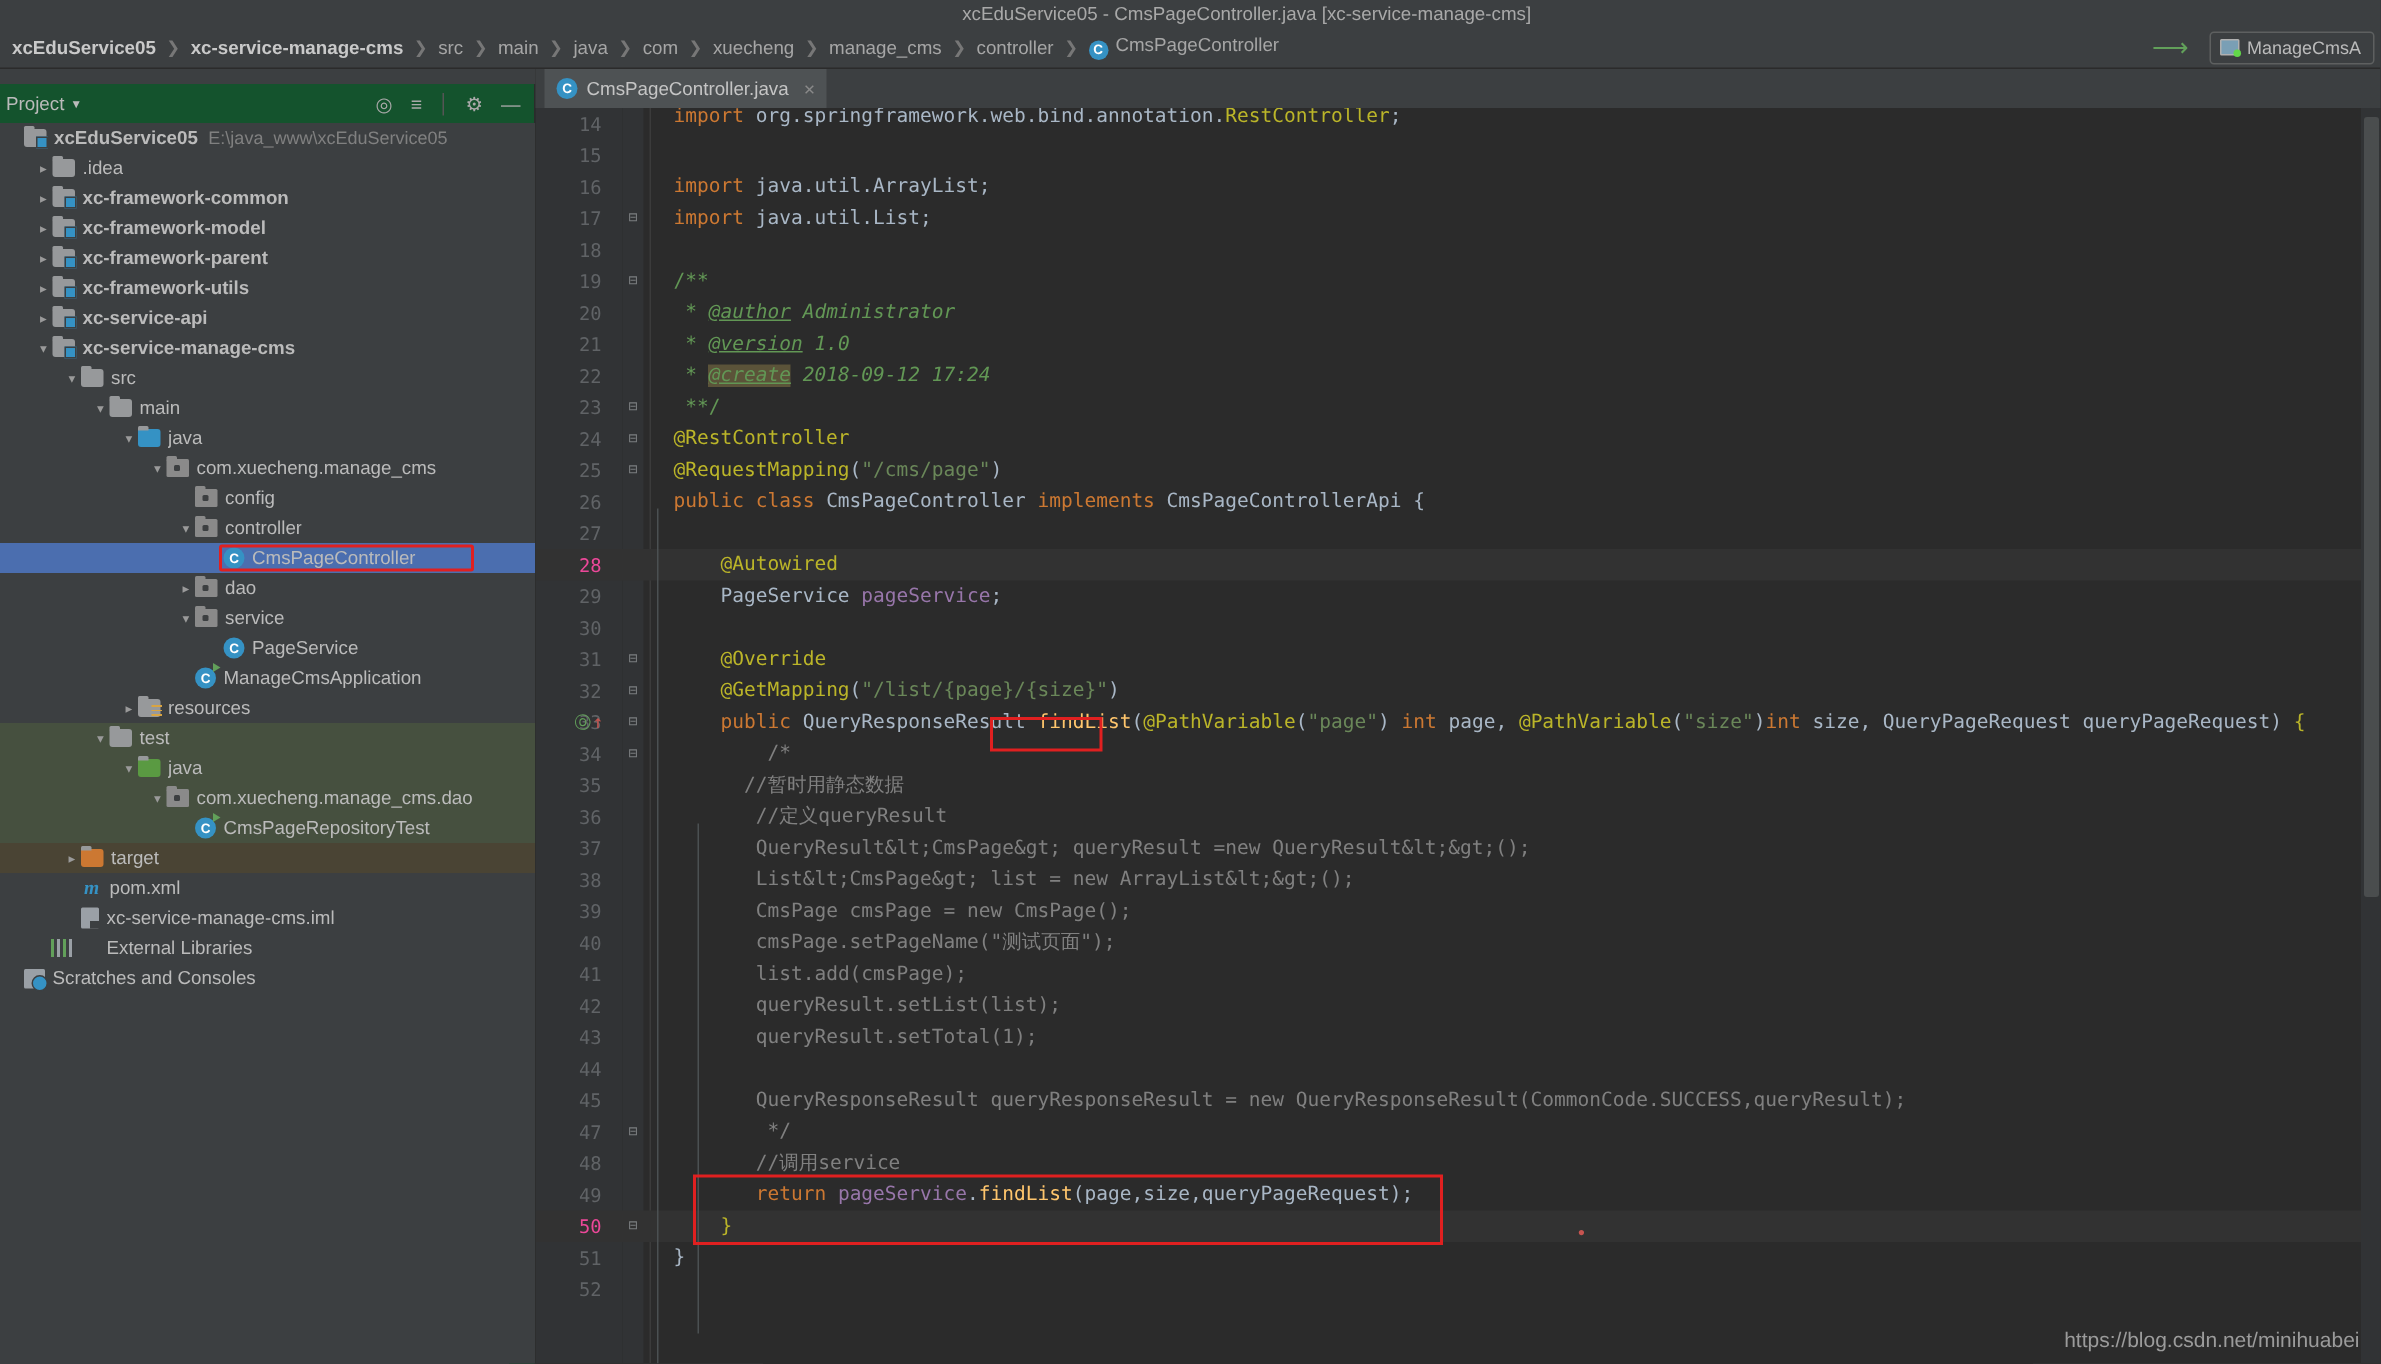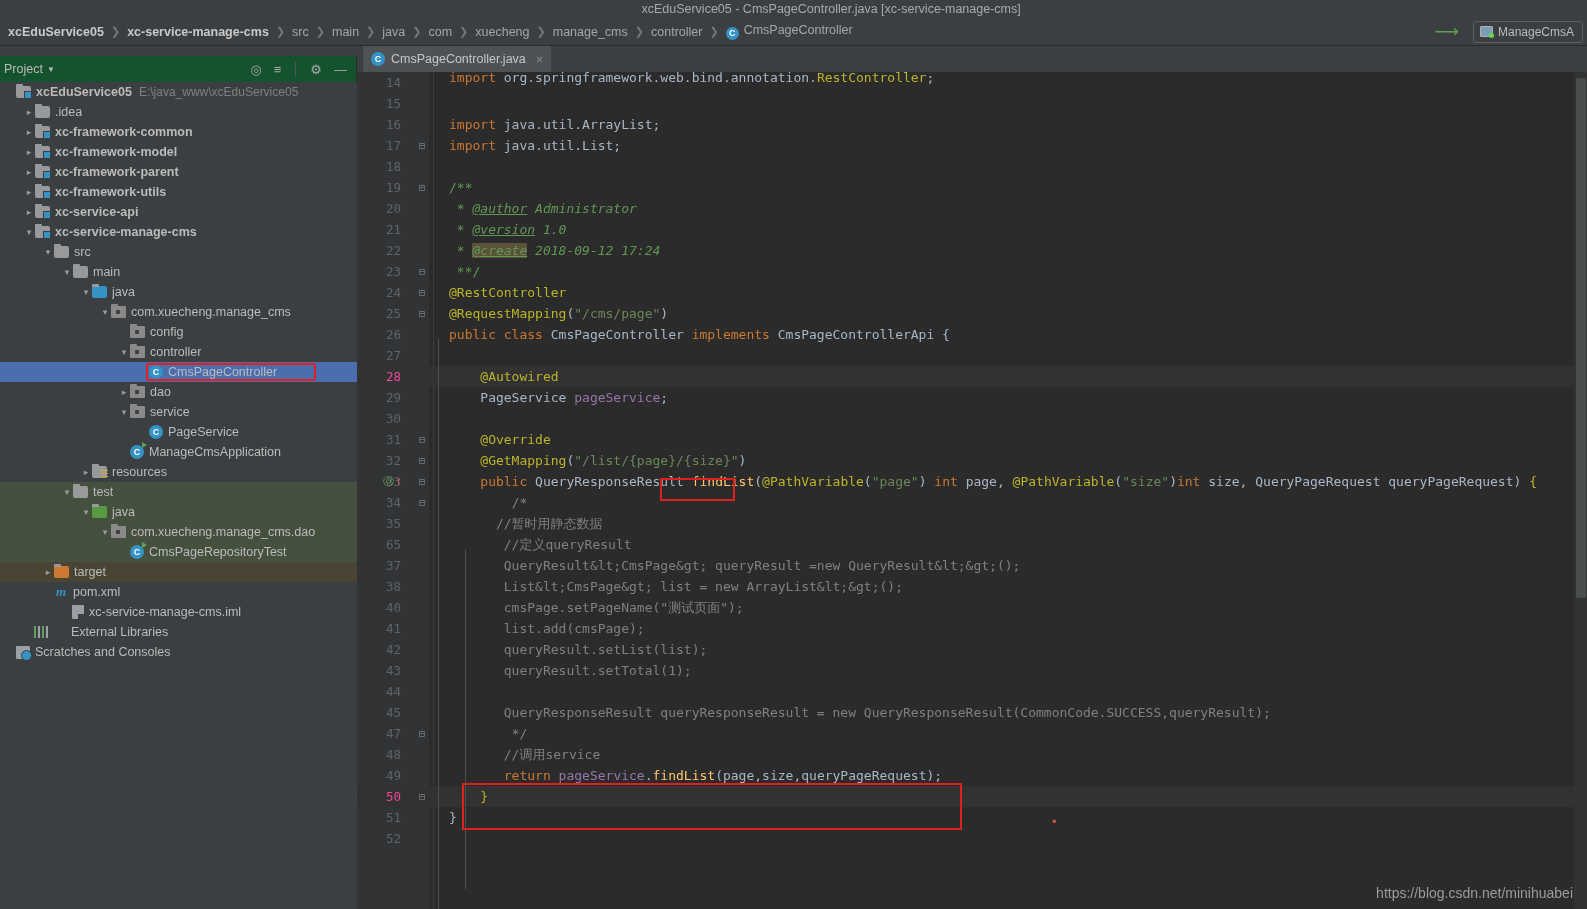--- a/index.html
+++ b/index.html
@@ -532,7 +532,7 @@
         <div class="cl"><span class="ln">33</span><span class="fold">⊟</span><span class="gm-override" style="color: rgb(98, 160, 90);">ⓞ</span><span class="gm-arrow">↑</span><span class="src">    <span class="kw">public </span><span class="idn">QueryResponseResult </span><span class="mtd">findList</span><span class="idn">(</span><span class="ann">@PathVariable</span><span class="idn">(</span><span class="str">"page"</span><span class="idn">) </span><span class="kw">int </span><span class="idn">page, </span><span class="ann">@PathVariable</span><span class="idn">(</span><span class="str">"size"</span><span class="idn">)</span><span class="kw">int </span><span class="idn">size, QueryPageRequest queryPageRequest) </span><span class="ann">{</span></span></div>
         <div class="cl"><span class="ln">34</span><span class="fold">⊟</span><span class="src">        <span class="cmt">/*</span></span></div>
         <div class="cl"><span class="ln">35</span><span class="src">      <span class="cmt">//暂时用静态数据</span></span></div>
-        <div class="cl"><span class="ln">65</span><span class="src">       <span class="cmt">//定义queryResult</span></span></div>
+        <div class="cl"><span class="ln">36</span><span class="src">       <span class="cmt">//定义queryResult</span></span></div>
         <div class="cl"><span class="ln">37</span><span class="src">       <span class="cmt">QueryResult&amp;lt;CmsPage&amp;gt; queryResult =new QueryResult&amp;lt;&amp;gt;();</span></span></div>
         <div class="cl"><span class="ln">38</span><span class="src">       <span class="cmt">List&amp;lt;CmsPage&amp;gt; list = new ArrayList&amp;lt;&amp;gt;();</span></span></div>
         <div class="cl"><span class="ln">40</span><span class="src">       <span class="cmt">cmsPage.setPageName("测试页面");</span></span></div>

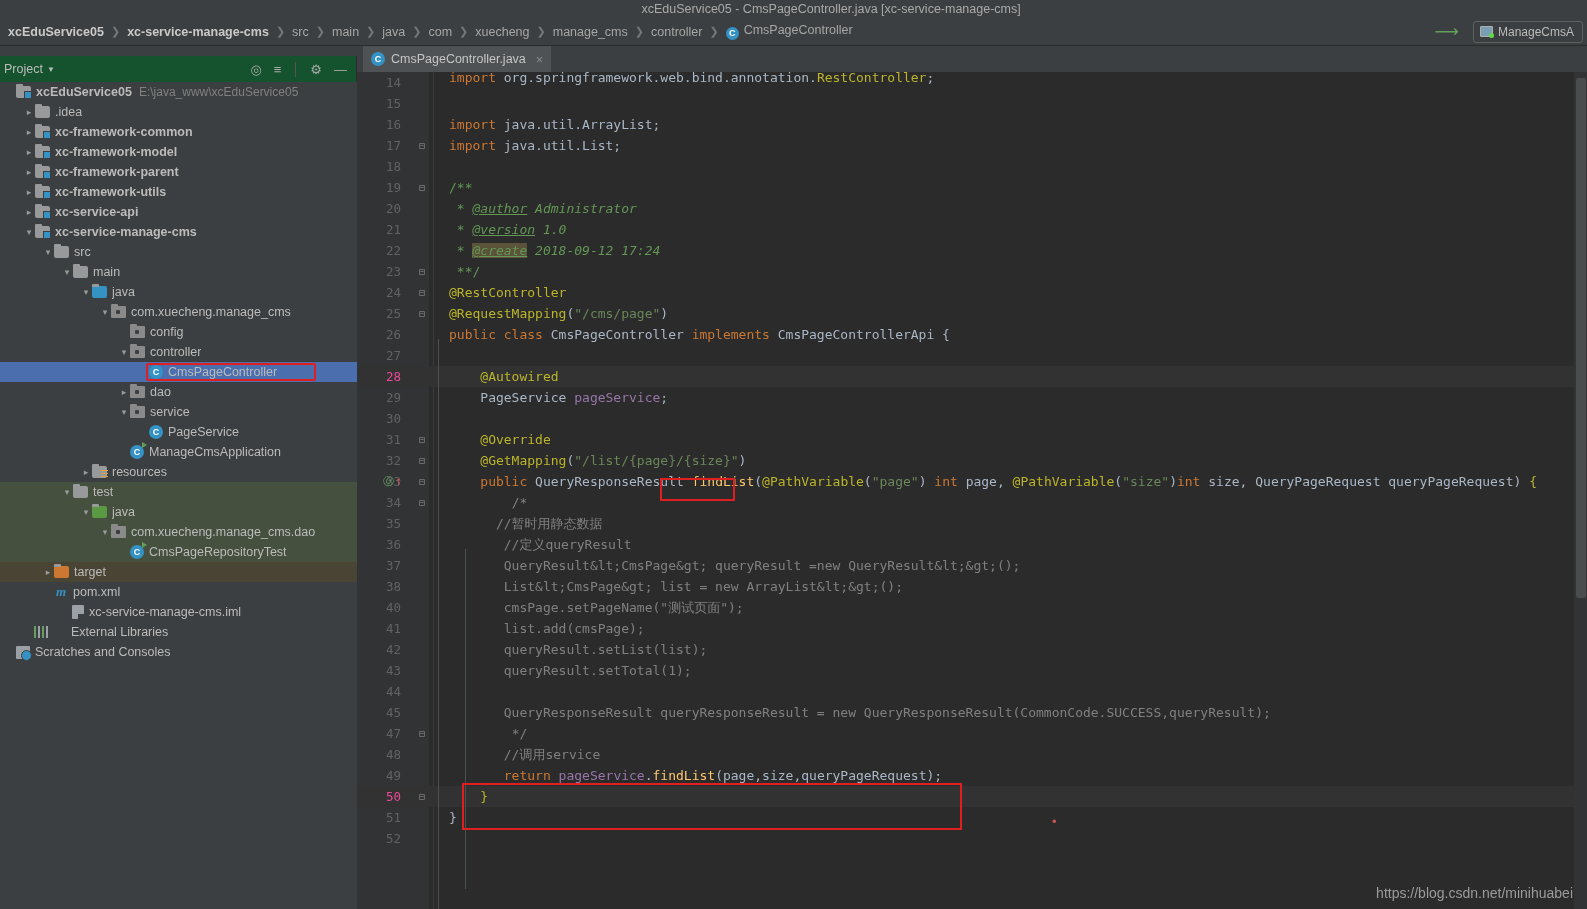--- a/index.html
+++ b/index.html
@@ -477,7 +477,7 @@
         <span class="ico ic-maven">m</span>
         <span class="lbl">pom.xml</span>
       </div>
-      <div class="trow" style="padding-left: 60px;">
+      <div class="trow" style="padding-left: 42px;">
         <span class="arrow"></span>
         <span class="ico ic-iml"></span>
         <span class="lbl">xc-service-manage-cms.iml</span>

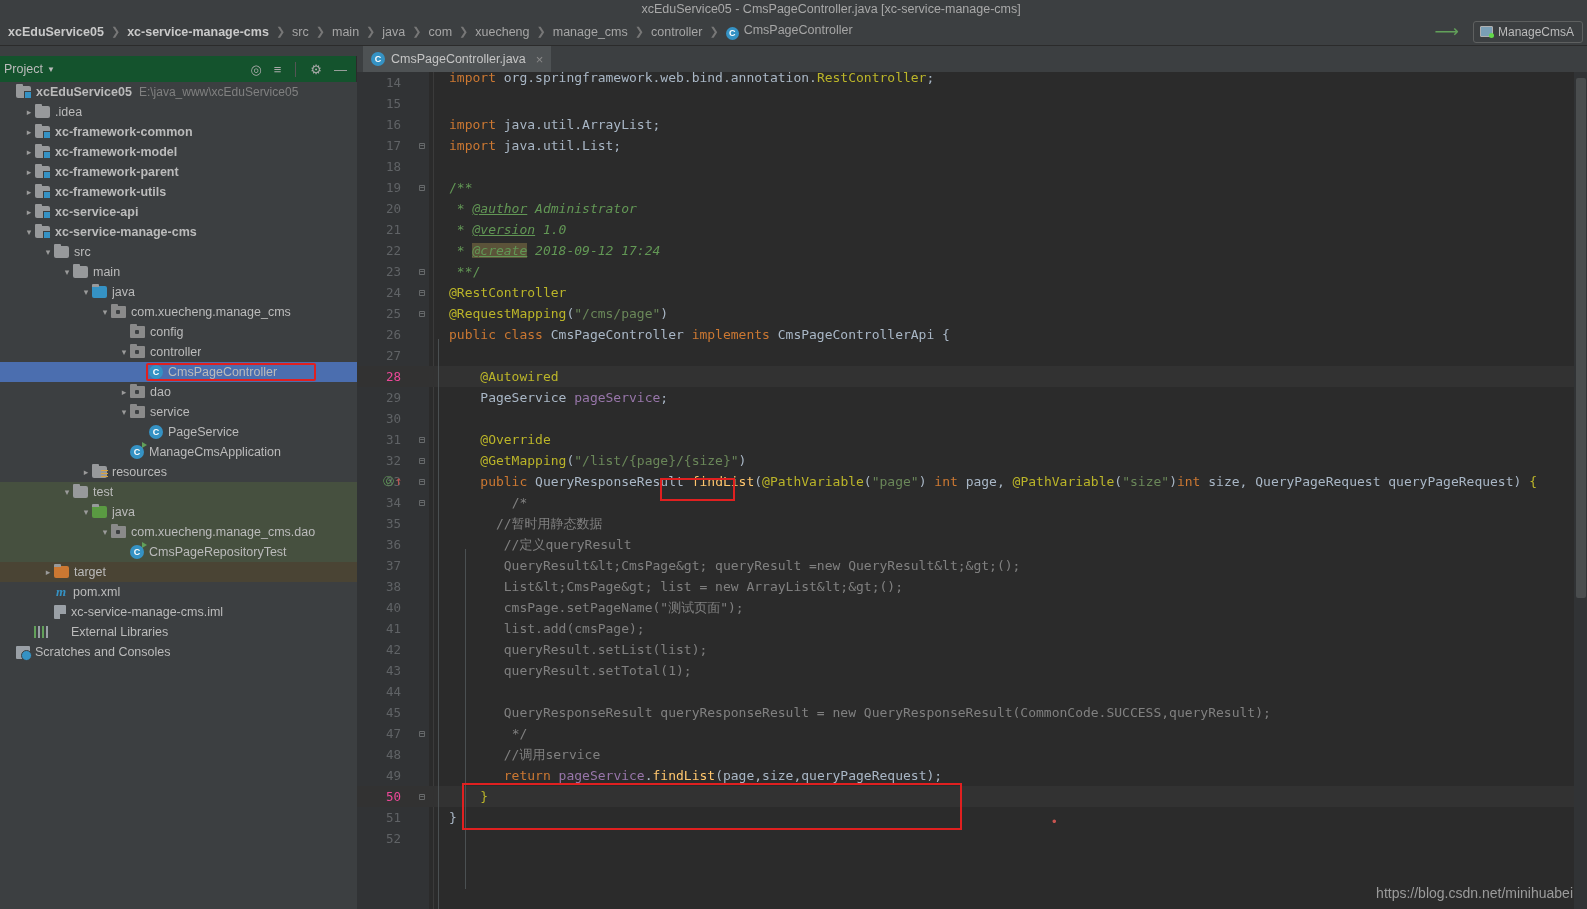--- a/index.html
+++ b/index.html
@@ -535,6 +535,7 @@
         <div class="cl"><span class="ln">36</span><span class="src">       <span class="cmt">//定义queryResult</span></span></div>
         <div class="cl"><span class="ln">37</span><span class="src">       <span class="cmt">QueryResult&amp;lt;CmsPage&amp;gt; queryResult =new QueryResult&amp;lt;&amp;gt;();</span></span></div>
         <div class="cl"><span class="ln">38</span><span class="src">       <span class="cmt">List&amp;lt;CmsPage&amp;gt; list = new ArrayList&amp;lt;&amp;gt;();</span></span></div>
+        <div class="cl"><span class="ln">39</span><span class="src">       <span class="cmt">CmsPage cmsPage = new CmsPage();</span></span></div>
         <div class="cl"><span class="ln">40</span><span class="src">       <span class="cmt">cmsPage.setPageName("测试页面");</span></span></div>
         <div class="cl"><span class="ln">41</span><span class="src">       <span class="cmt">list.add(cmsPage);</span></span></div>
         <div class="cl"><span class="ln">42</span><span class="src">       <span class="cmt">queryResult.setList(list);</span></span></div>

